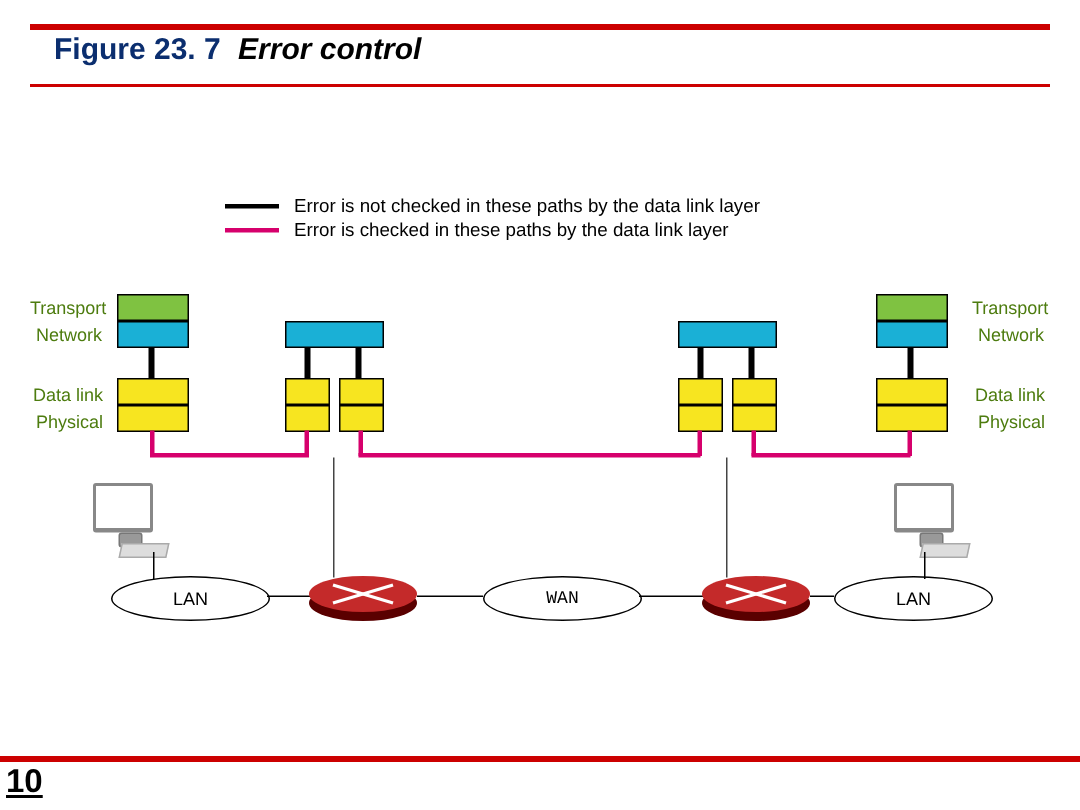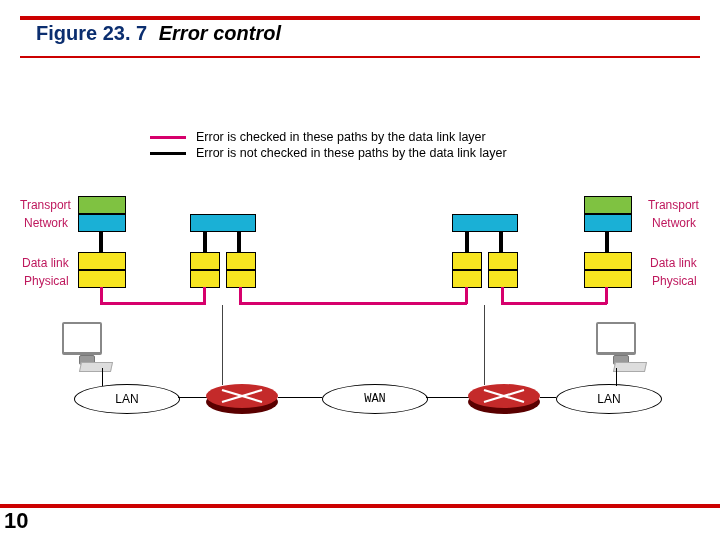--- a/index.html
+++ b/index.html
@@ -61,12 +61,12 @@
 
 <div class="legend">
   <div class="row">
+    <div class="swatch" style="background:#000;"></div>
+    <span>Error is not checked in these paths by the data link layer</span>
+  </div>
+  <div class="row">
     <div class="swatch" style="background:#d6006c;"></div>
     <span>Error is checked in these paths by the data link layer</span>
-  </div>
-  <div class="row">
-    <div class="swatch" style="background:#000;"></div>
-    <span>Error is not checked in these paths by the data link layer</span>
   </div>
 </div>
 

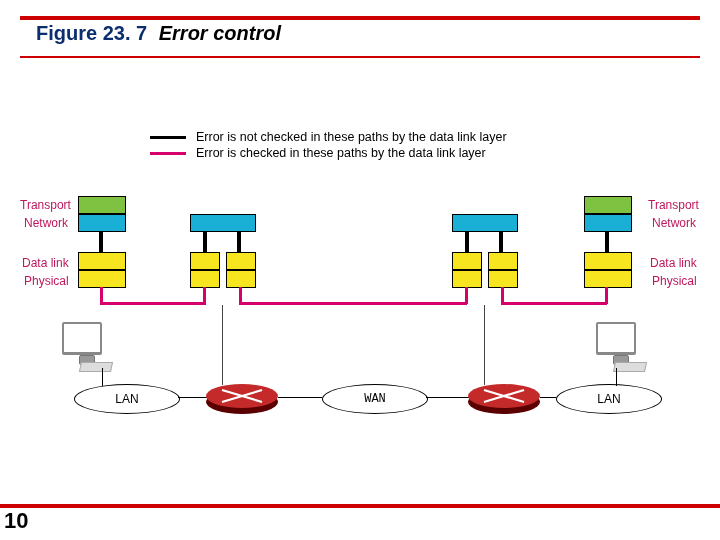--- a/index.html
+++ b/index.html
@@ -22,7 +22,7 @@
   .legend .row { display:flex; align-items:center; margin-bottom:2px; }
   .legend .swatch { width:36px; height:3px; margin-right:10px; }
 
-  .label { position:absolute; font-size:12px; color:#be185d; }
+  .label { position:absolute; font-size:12px; color:#4d7c0f; }
 
   .block { position:absolute; border:1px solid #000; }
   .green { background:#7fc241; }

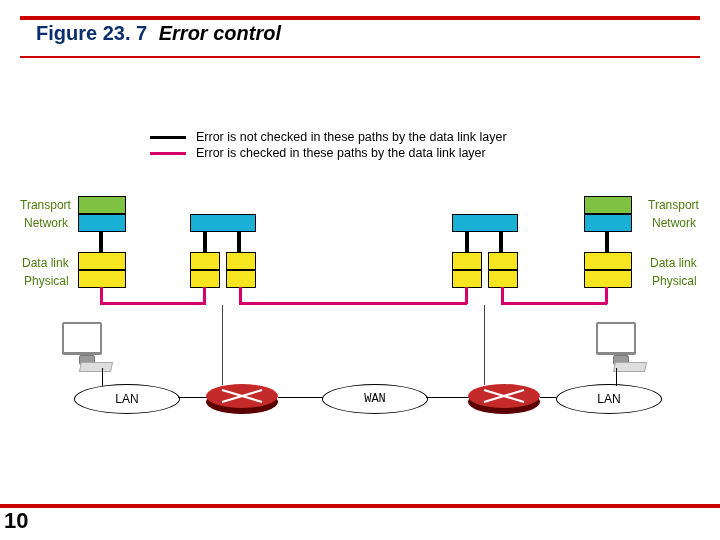--- a/index.html
+++ b/index.html
@@ -16,7 +16,7 @@
   .fig-label { position:absolute; left:36px; top:22px; font-size:20px; font-weight:bold;text-align:center; }
   .fig-label .num { color:#0b2e6f; }
   .fig-label .cap { color:#000; font-style:italic; margin-left:6px; }
-  .page-num { position:absolute; left:4px; bottom:6px; font-size:22px; font-weight:bold; color:#000; }
+  .page-num { position:absolute; left:4px; bottom:6px; font-size:22px; font-weight:bold; color:#000;text-decoration:underline; }
 
   .legend { position:absolute; left:150px; top:130px; font-size:12.5px; color:#000; }
   .legend .row { display:flex; align-items:center; margin-bottom:2px; }

